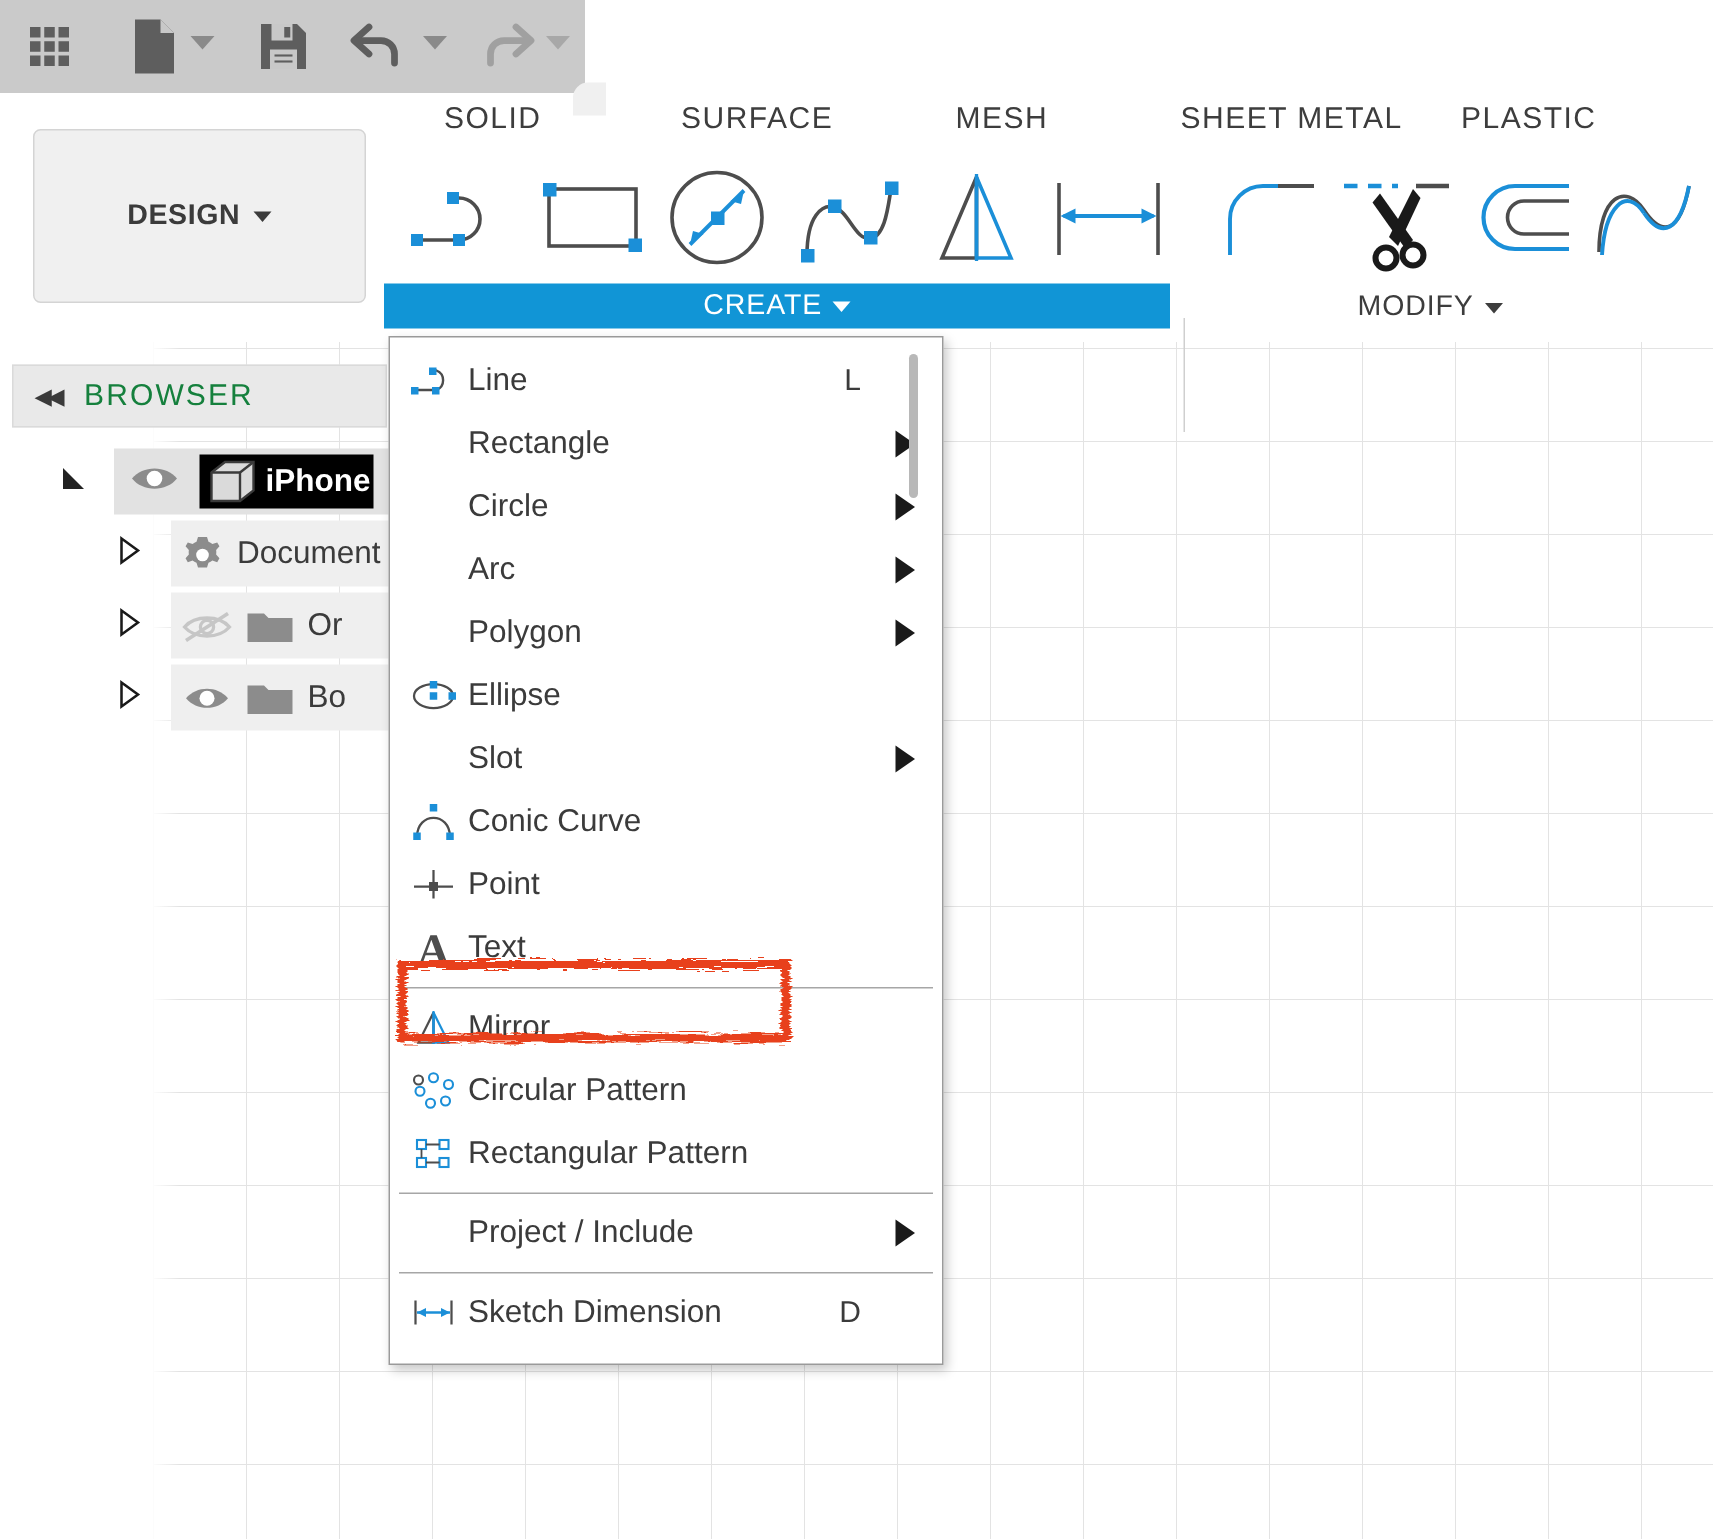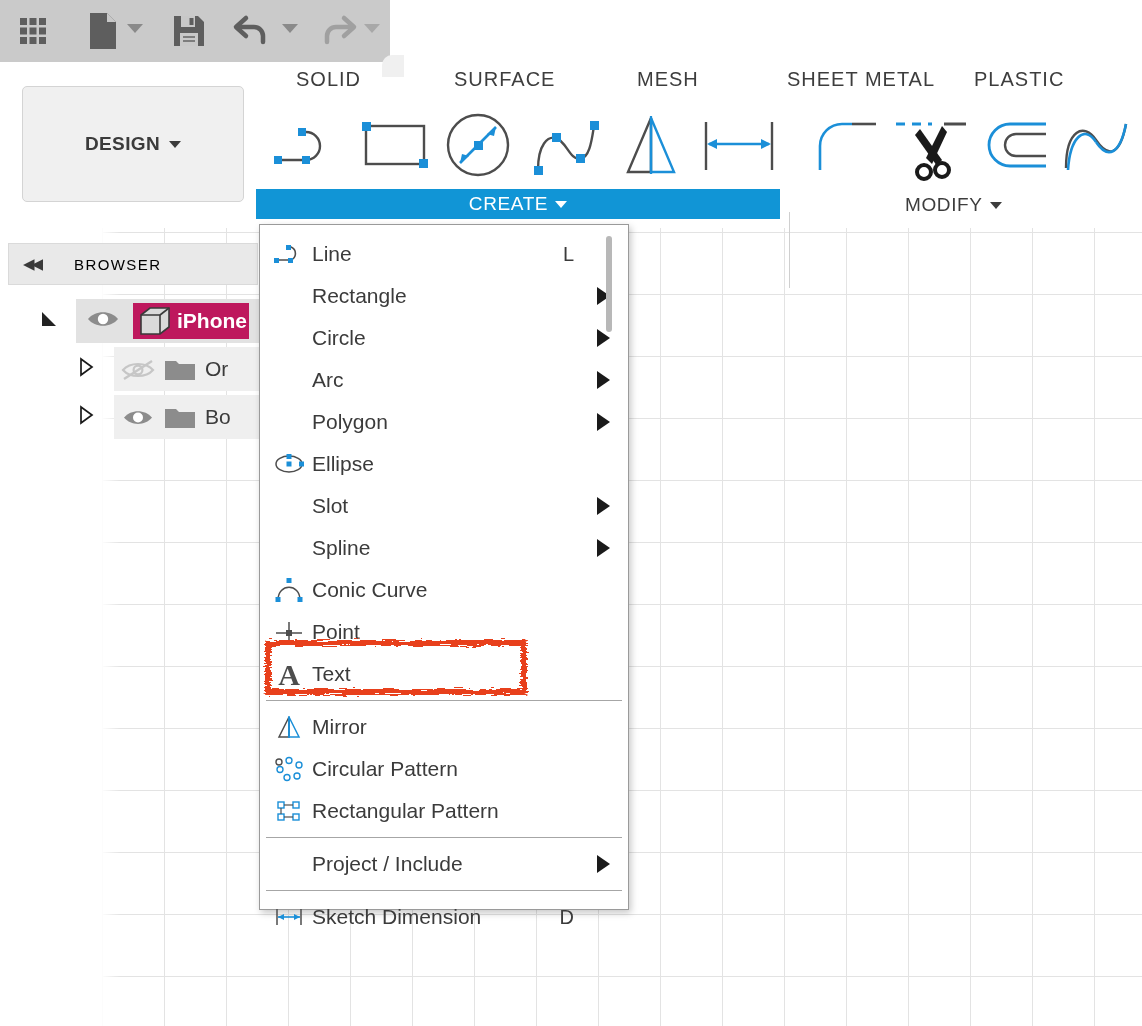--- a/index.html
+++ b/index.html
@@ -108,7 +108,7 @@
   }
   .browser-header .dbl-arrow { margin-left: 14px; color: #3a3a3a; font-size: 15px; letter-spacing: -3px; }
   .browser-header .title {
-    margin-left: 34px; font-size: 15px; color: #000000; letter-spacing: 1.4px;
+    margin-left: 16px; font-size: 20px; color: #15803d; letter-spacing: 1.4px;
   }
   .tree { position: absolute; left: 0; top: 297px; width: 268px; }
   .trow {

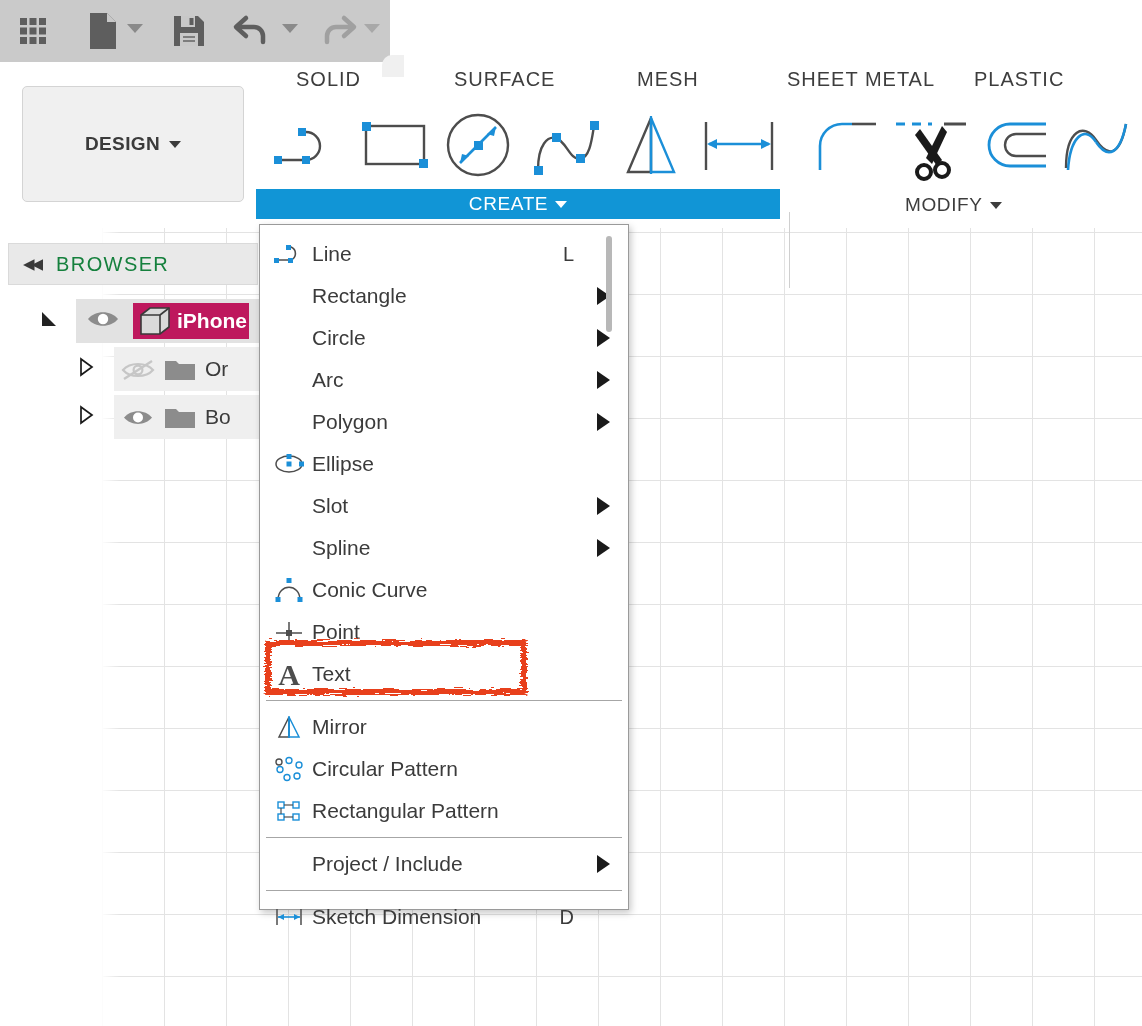--- a/index.html
+++ b/index.html
@@ -125,7 +125,7 @@
   }
   .row-sel .band { background: #e2e2e2; }
   .row-sel .name-chip {
-    position: absolute; left: 133px; top: 6px; height: 36px; background: #be185d;
+    position: absolute; left: 133px; top: 6px; height: 36px; background: #000000;
     display: flex; align-items: center; padding-left: 44px; padding-right: 2px;
   }
   .row-sel .name-chip span {

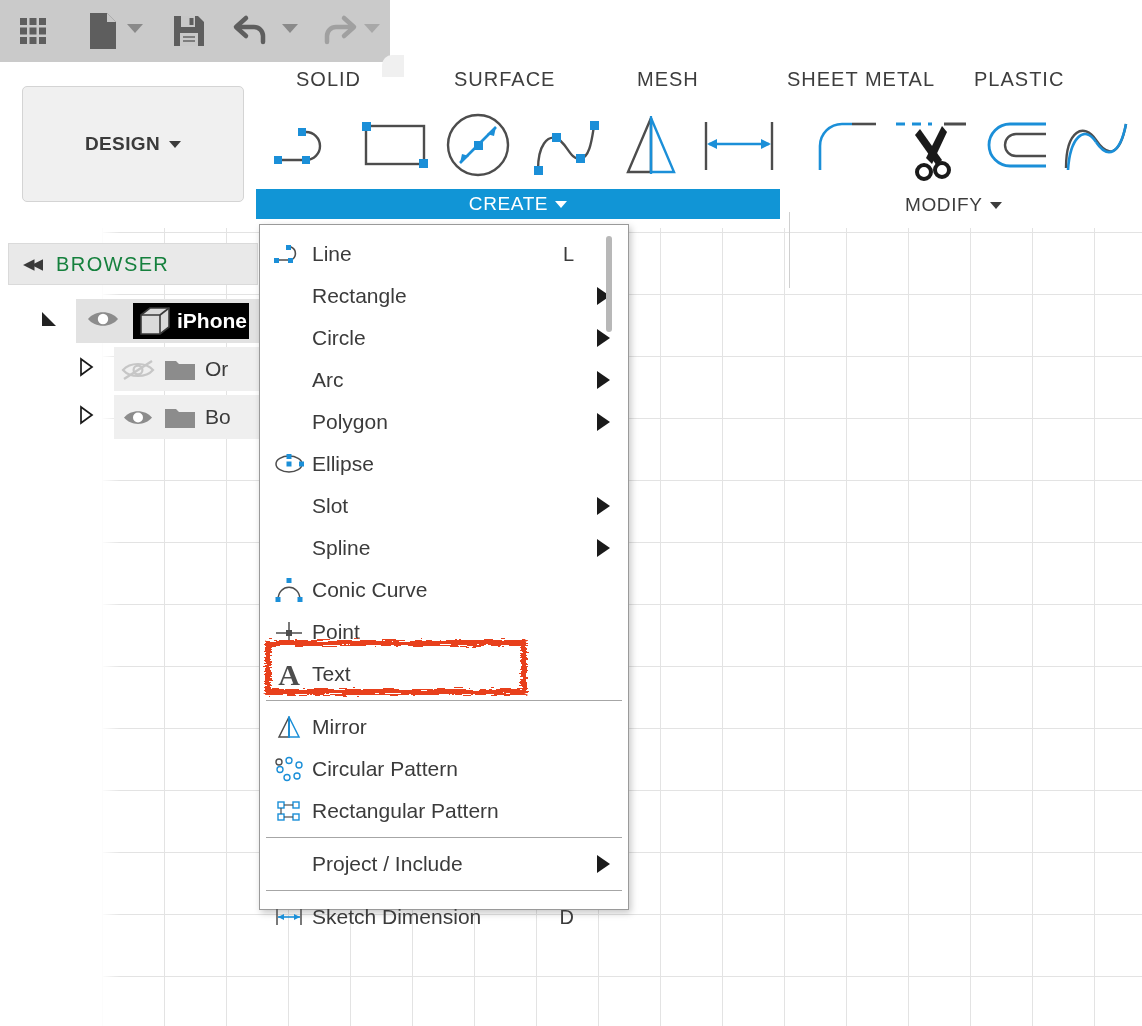--- a/index.html
+++ b/index.html
@@ -408,6 +408,21 @@
       </div>
     </div>
 
+    <div class="trow">
+      <div class="band" style="left:114px;width:154px;"></div>
+      <div class="expander" style="left:76px;">
+        <svg width="18" height="20" viewBox="0 0 18 20">
+            <path d="M4 2 L15 10 L4 18 Z" fill="none" stroke="#1a1a1a" stroke-width="1.7"></path>
+          </svg>
+      </div>
+      <div class="ficon" style="left:120px;top:10px;">
+        <svg width="30" height="30" viewBox="0 0 30 30">
+          <path d="M15 3 l3 0 l1 3.2 a9 9 0 0 1 2.6 1.5 l3.2 -1.1 l1.5 2.6 l-2.2 2.5 a9 9 0 0 1 0 3 l2.2 2.5 l-1.5 2.6 l-3.2 -1.1 a9 9 0 0 1 -2.6 1.5 l-1 3.2 l-3 0 l-3 0 l-1 -3.2 a9 9 0 0 1 -2.6 -1.5 l-3.2 1.1 l-1.5 -2.6 l2.2 -2.5 a9 9 0 0 1 0 -3 l-2.2 -2.5 l1.5 -2.6 l3.2 1.1 a9 9 0 0 1 2.6 -1.5 l1 -3.2 Z" fill="#8c8c8c"></path>
+          <circle cx="15" cy="15" r="4.2" fill="#fff"></circle>
+        </svg>
+      </div>
+      <div class="tlabel" style="left:158px;">Document</div>
+    </div>
 
 
     <div class="trow">

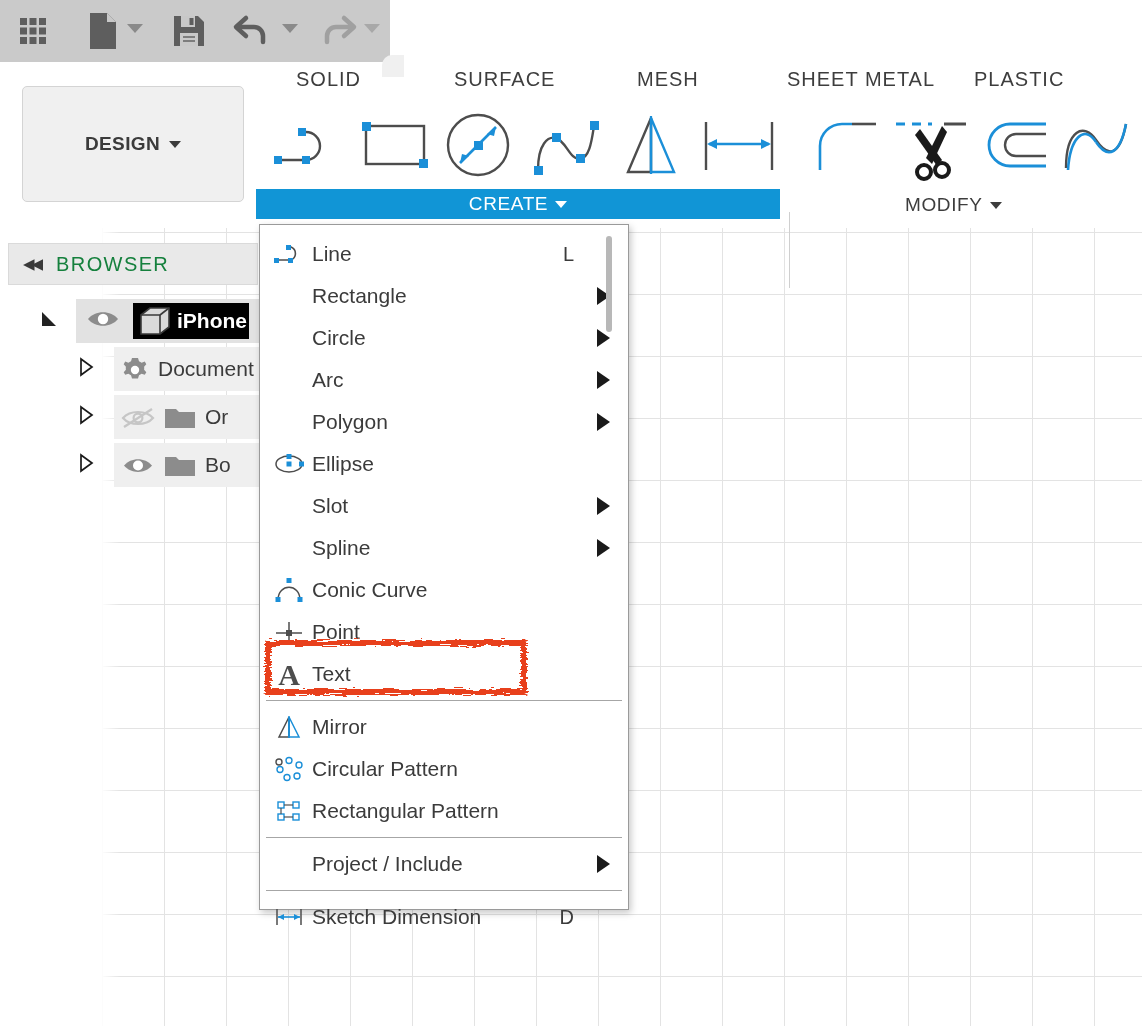--- a/index.html
+++ b/index.html
@@ -527,11 +527,6 @@
       <span class="mi-arrow"></span>
     </div>
 
-    <div class="mi">
-      <span class="mi-icon"></span>
-      <span class="mi-label">Spline</span>
-      <span class="mi-arrow"></span>
-    </div>
 
     <div class="mi">
       <span class="mi-icon">

